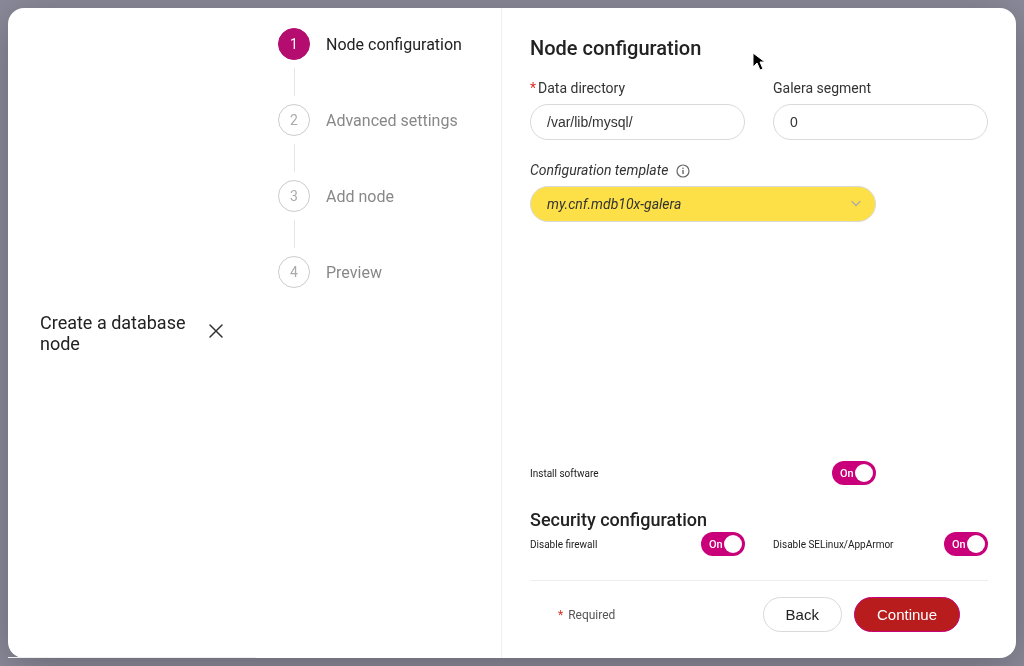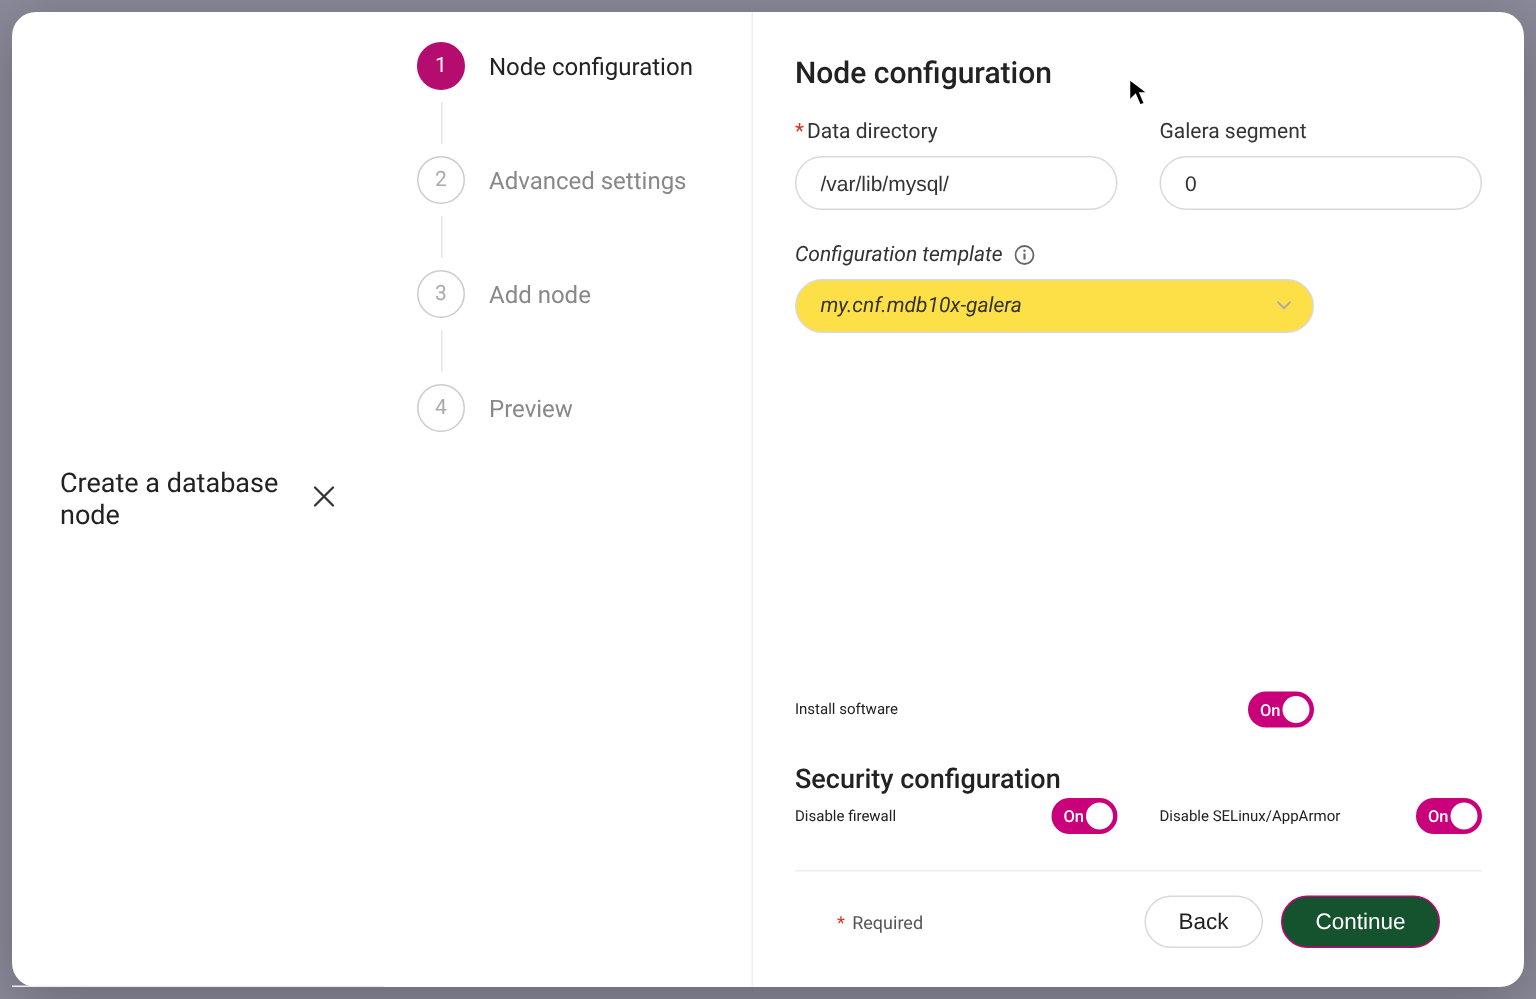--- a/index.html
+++ b/index.html
@@ -244,7 +244,7 @@
       color: #222;
     }
     .btn-continue {
-      background: #14532d;
+      background: #b91c1c;
       color: #fff;
       border: 1px solid #c9007a;
     }

